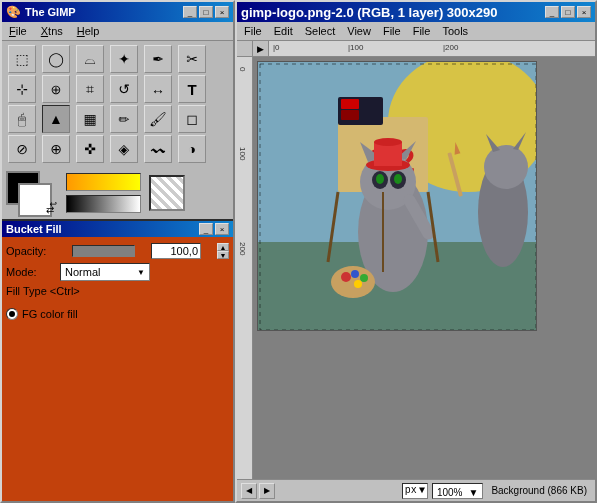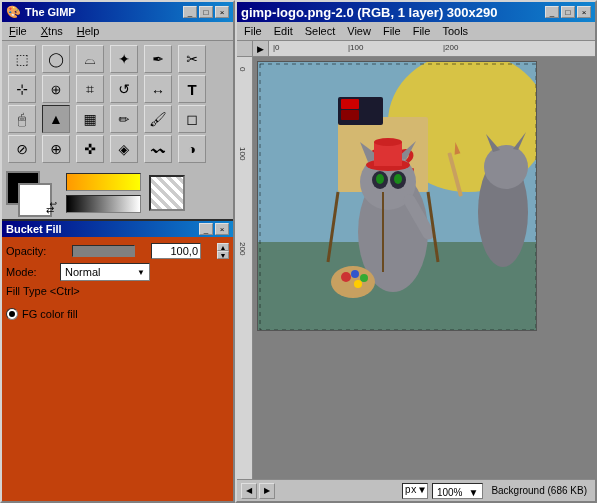--- a/index.html
+++ b/index.html
@@ -664,7 +664,7 @@
       <span>100%</span>
       <span>▼</span>
     </div>
-    <span class="bg-info">Background (686 KB)</span>
+    <span class="bg-info">Background (866 KB)</span>
   </div>
 </div>
 

